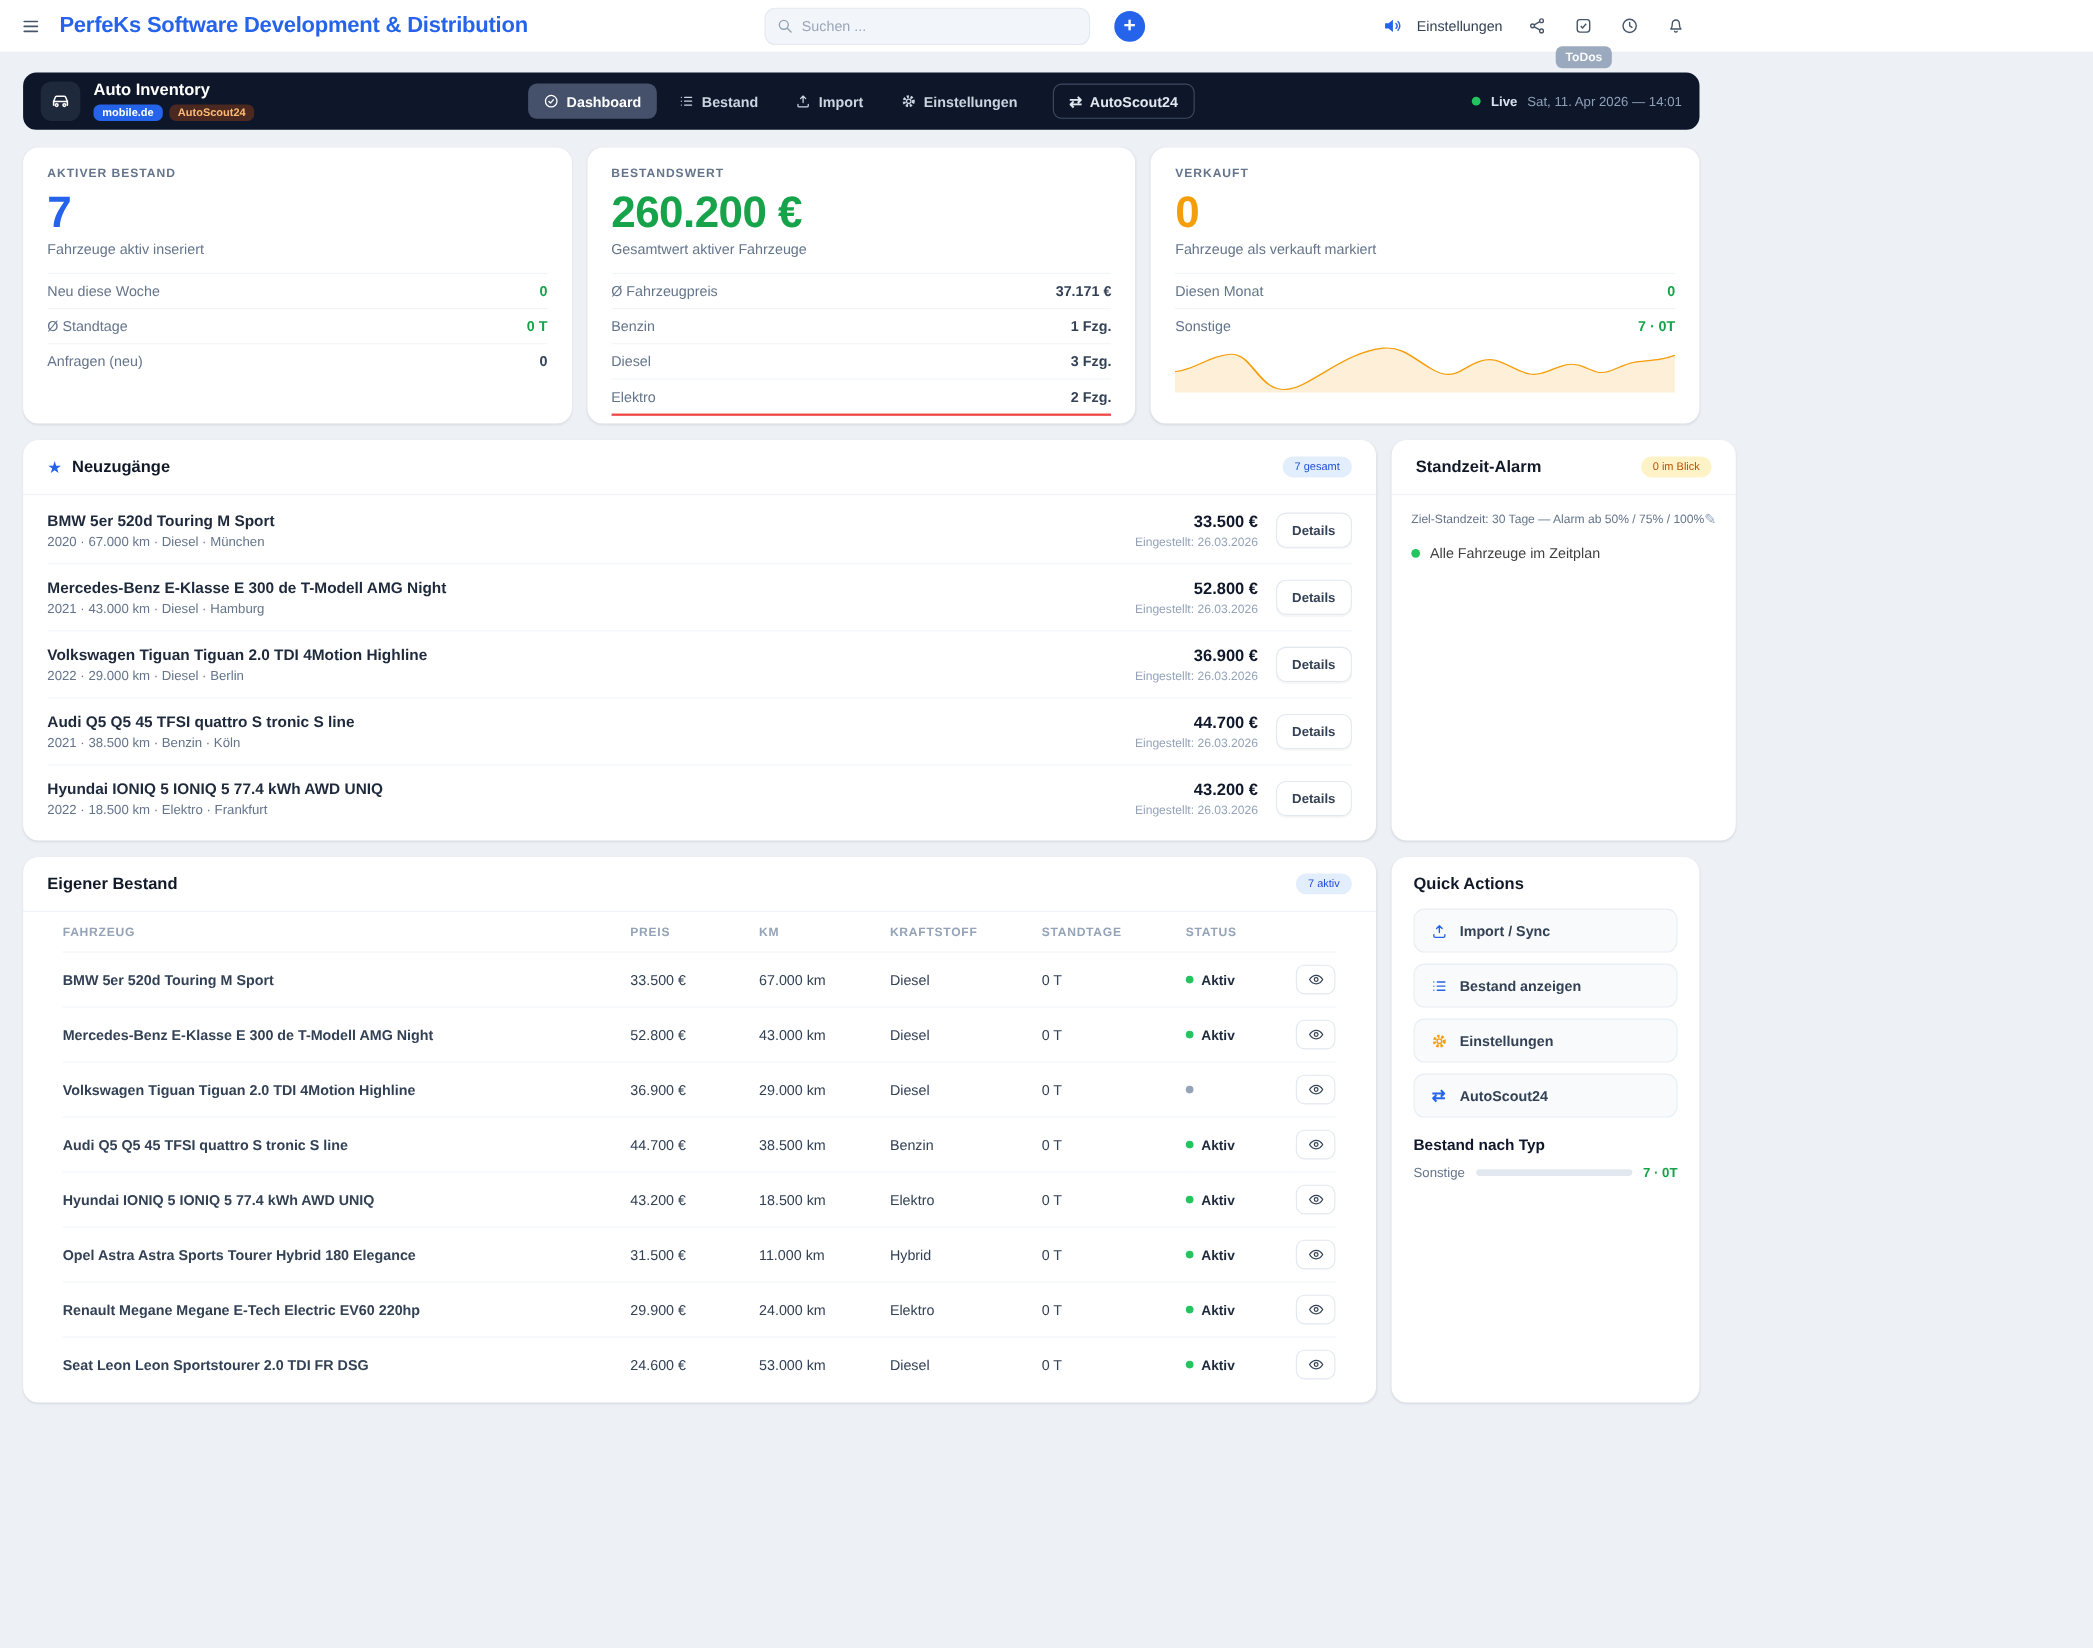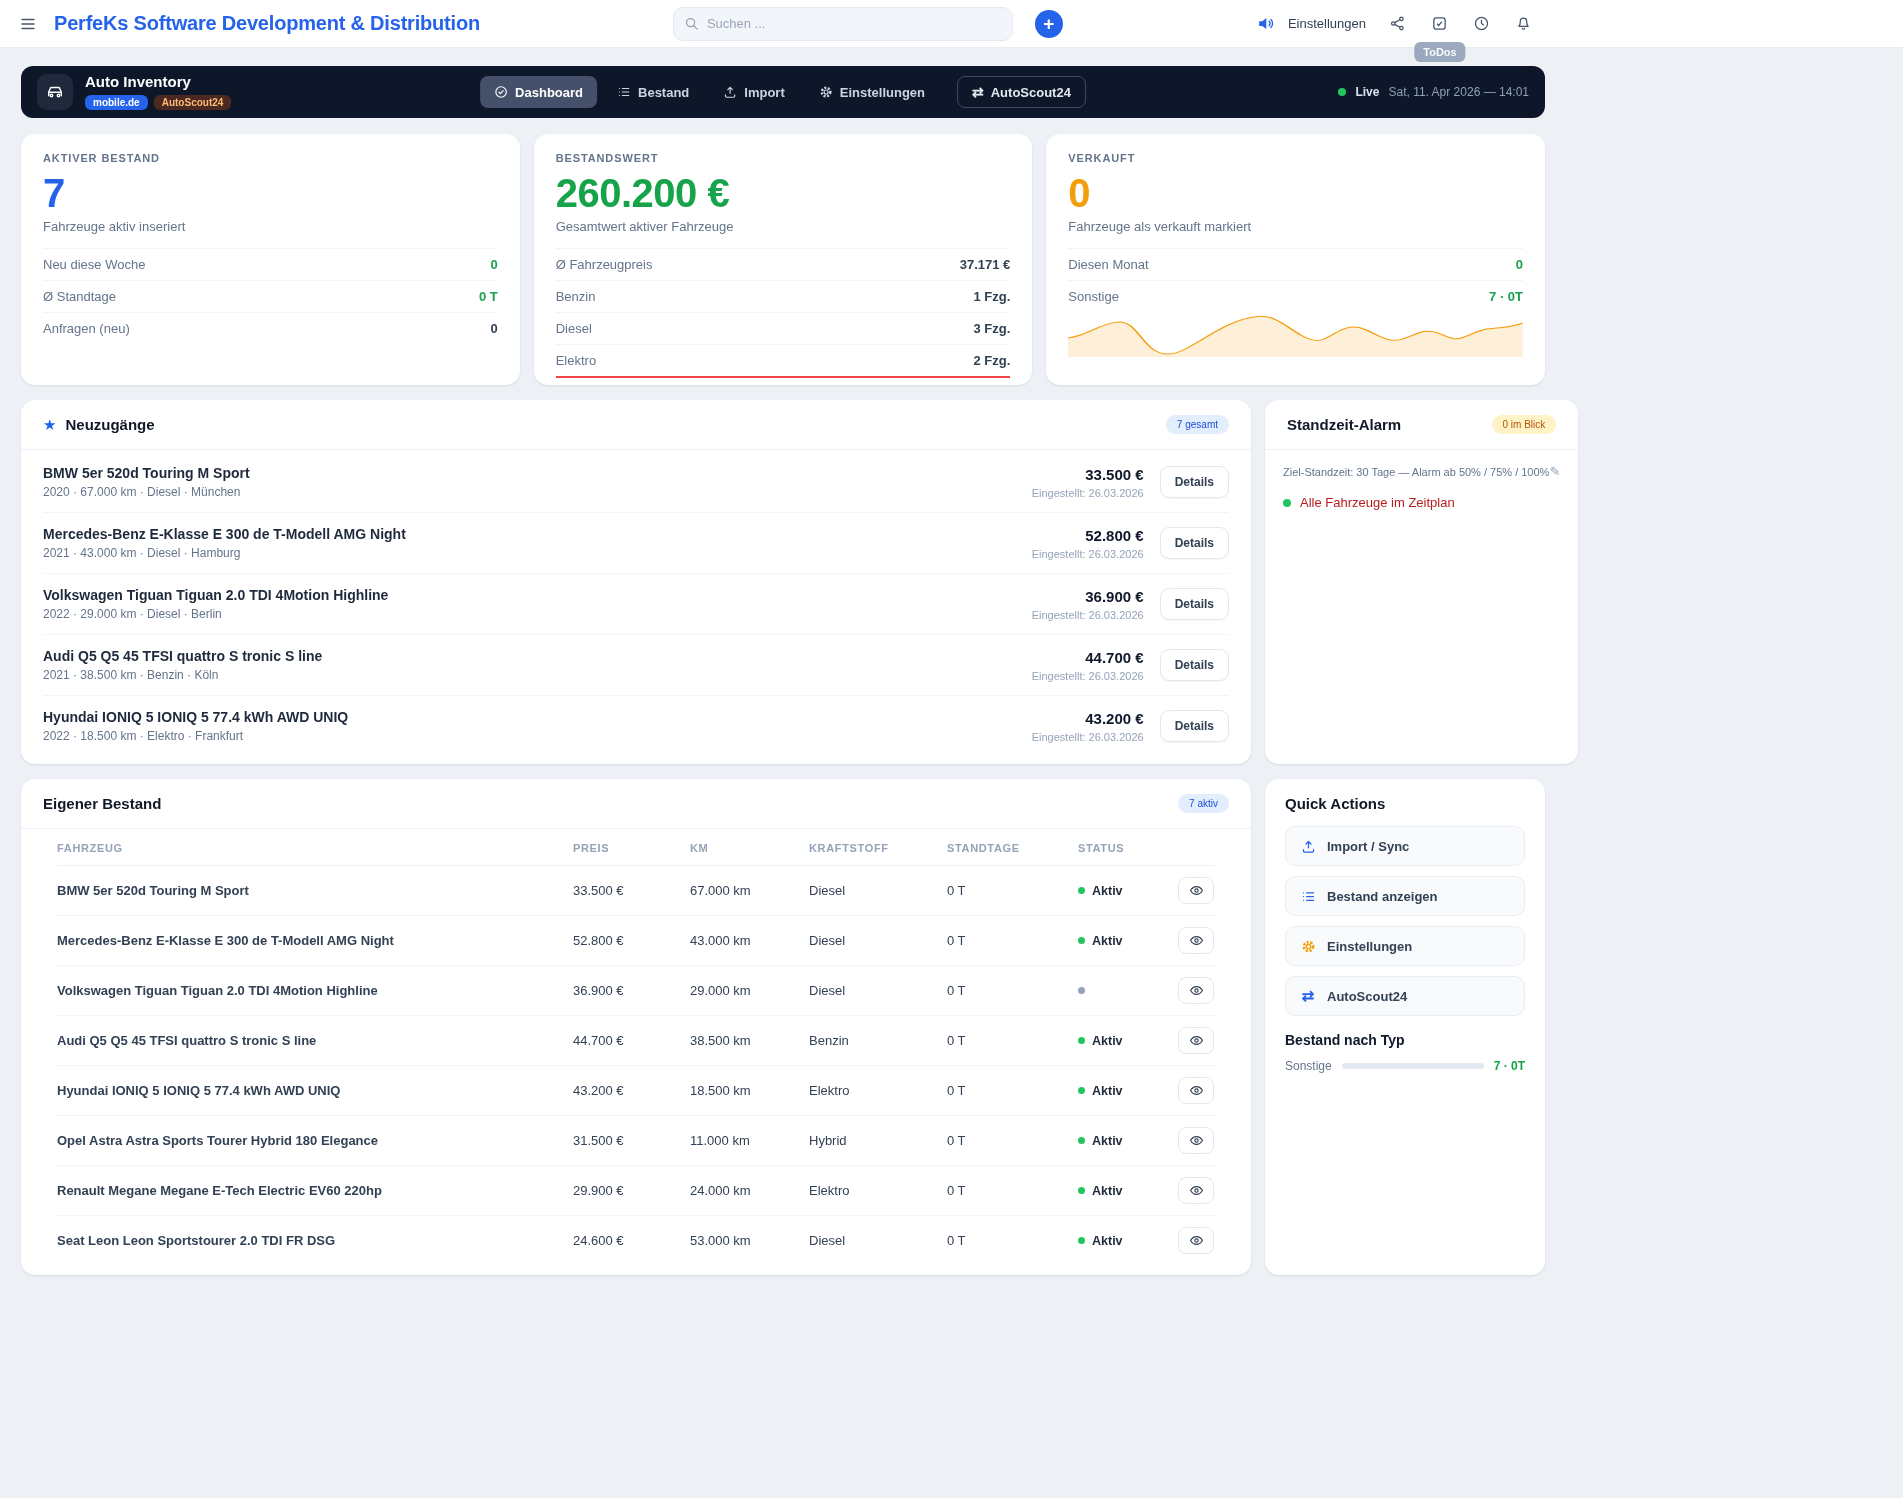--- a/index.html
+++ b/index.html
@@ -19,7 +19,7 @@
   .brand-title { color: #2563eb; font-size: 20px; font-weight: 700; margin-left: 14px; letter-spacing: -0.2px; }
   .tb-center { display: flex; align-items: center; margin: 0 auto; }
   .search-box {
-    width: 340px; height: 34px; background: #f2f5f9; border: 1px solid #e4e9f0;
+    width: 296px; height: 34px; background: #f2f5f9; border: 1px solid #e4e9f0;
     border-radius: 10px; display: flex; align-items: center; padding: 0 10px; color: #94a3b8;
   }
   .search-box input {

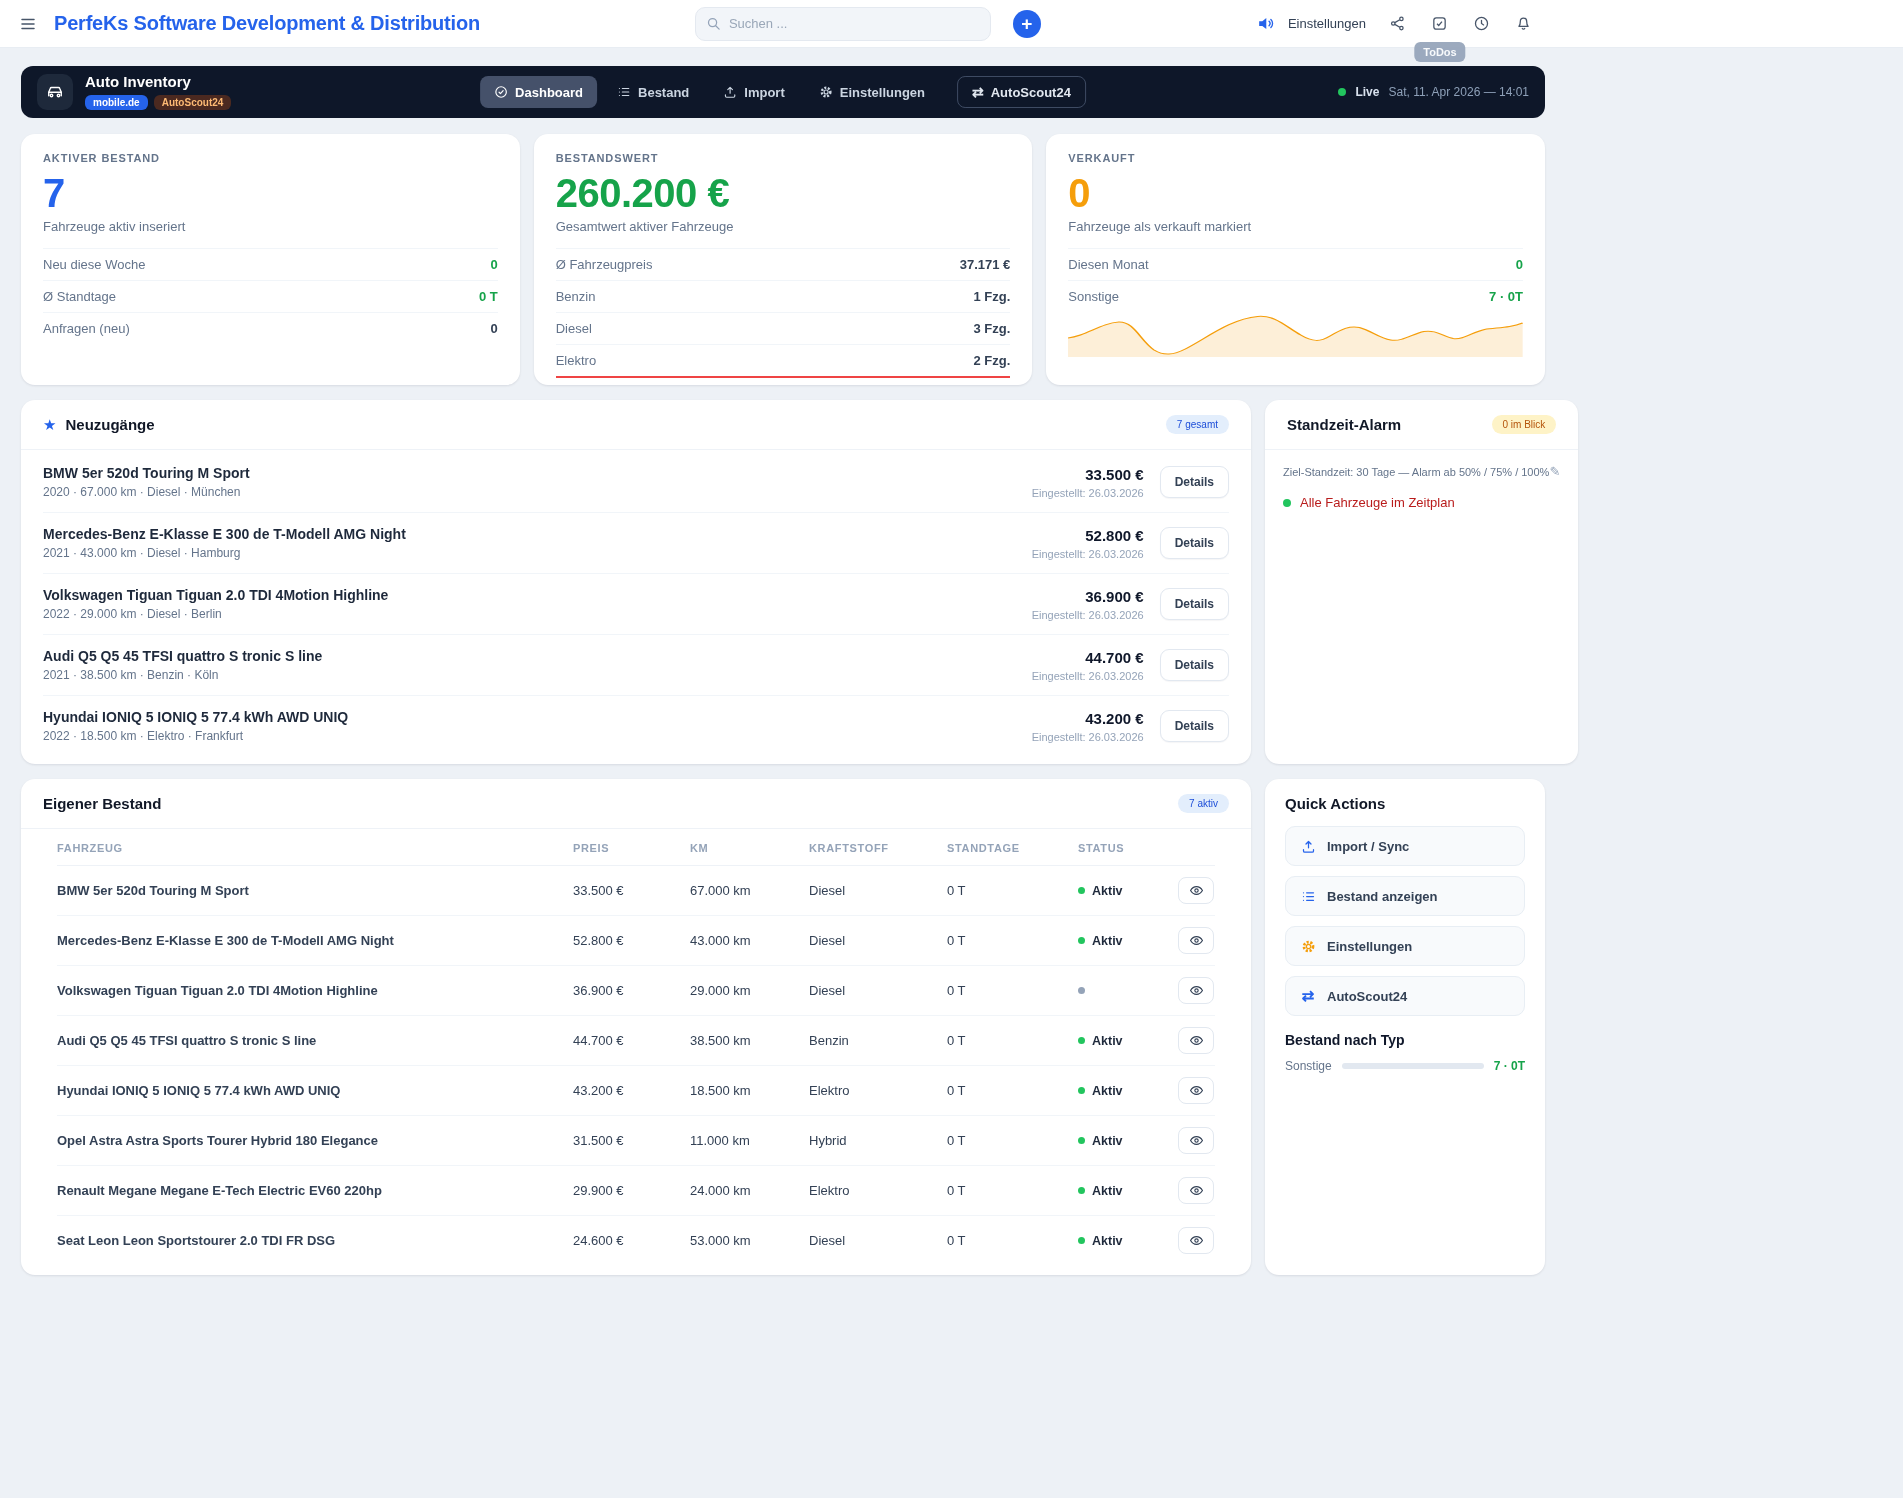--- a/index.html
+++ b/index.html
@@ -115,7 +115,7 @@
   .stand-body { padding:14px 18px; }
   .ziel-row { display:flex; align-items:center; font-size:11px; color:#64748b; white-space:nowrap; }
   .pencil { margin-left:auto; color:#94a3b8; font-size:13px; cursor:pointer; }
-  .zeitplan-row { display:flex; align-items:center; gap:9px; margin-top:16px; font-size:13px; color:#b91c1c; }
+  .zeitplan-row { display:flex; align-items:center; gap:9px; margin-top:16px; font-size:13px; color:#404040; }
   .dot { width:8px; height:8px; border-radius:50%; flex:none; }
   .dot.green { background:#22c55e; }
   .dot.gray  { background:#94a3b8; }

